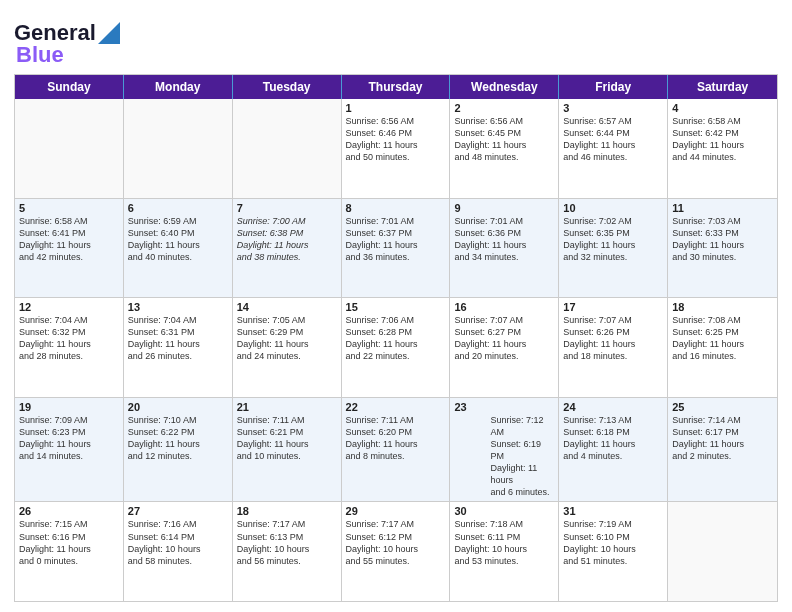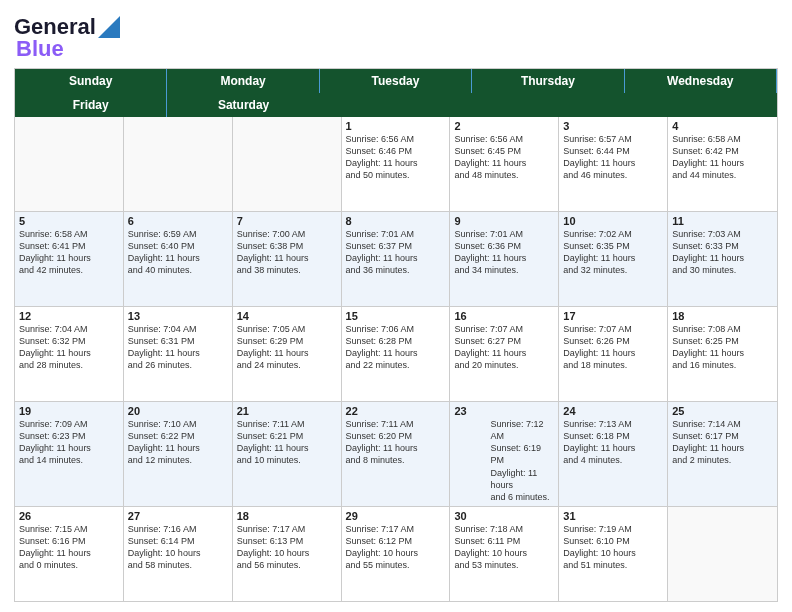--- a/index.html
+++ b/index.html
@@ -15,7 +15,7 @@
       height: 612px;
       display: flex;
       flex-direction: column;
-      padding: 10px 14px 10px 14px;
+      padding: 16px 14px 10px 14px;
     }
     .header {
       display: flex;

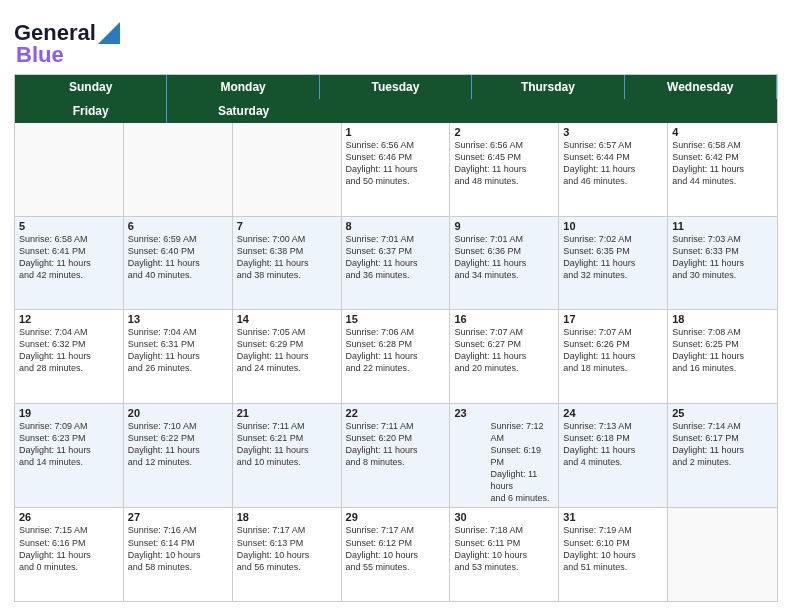--- a/index.html
+++ b/index.html
@@ -50,8 +50,8 @@
     }
     .cal-header-row {
       display: grid;
-      grid-template-columns: repeat(5, 1fr);
-      background: #14532d;
+      grid-template-columns: repeat(7, 1fr);
+      background: #4c1d95;
     }
     .cal-header-cell {
       color: #fff;

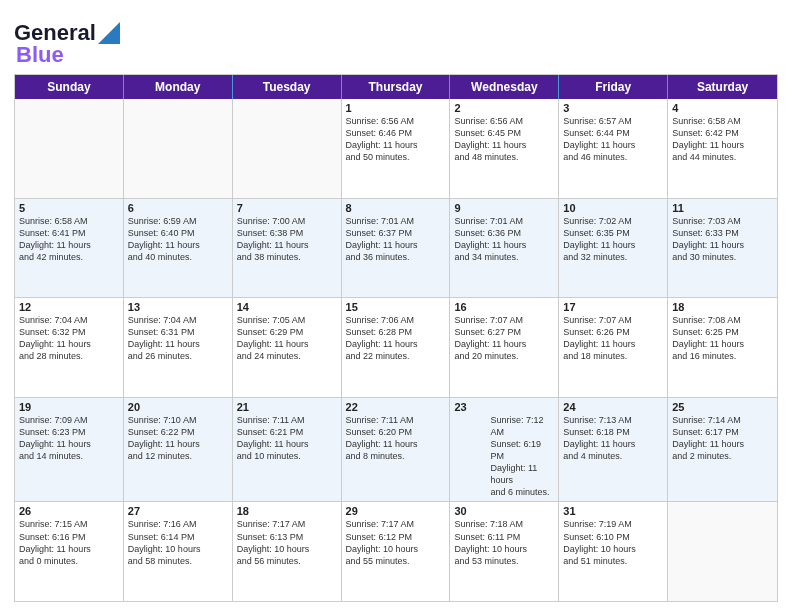--- a/index.html
+++ b/index.html
@@ -188,7 +188,7 @@
           </div>
           <div class="cal-cell">
             <span class="day-number">7</span>
-            <div class="cell-info" style="white-space: pre-line;">Sunrise: 7:00 AM
+            <div class="cell-info" style="white-space: pre-line; font-style: italic;">Sunrise: 7:00 AM
 Sunset: 6:38 PM
 Daylight: 11 hours
 and 38 minutes.</div>

